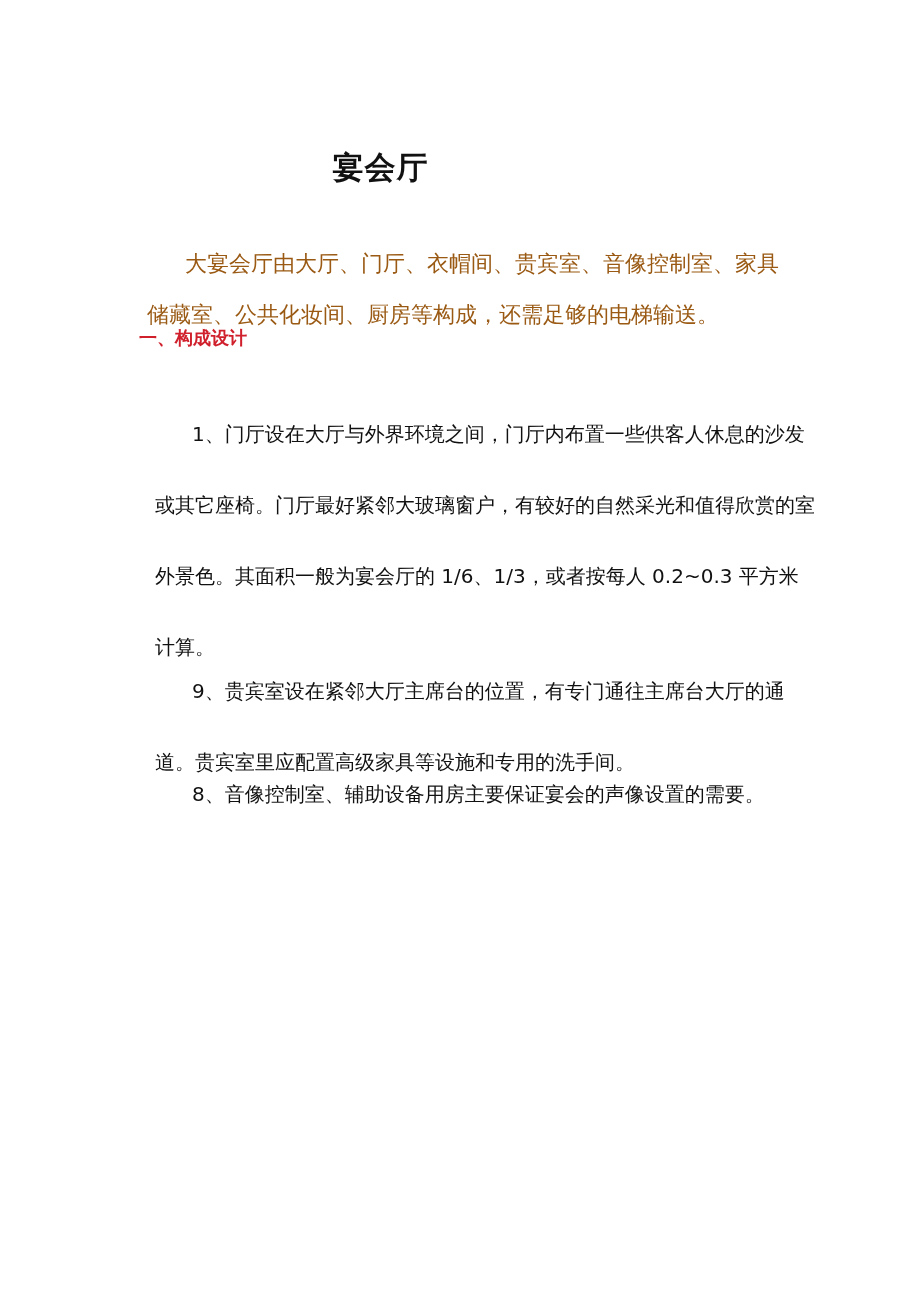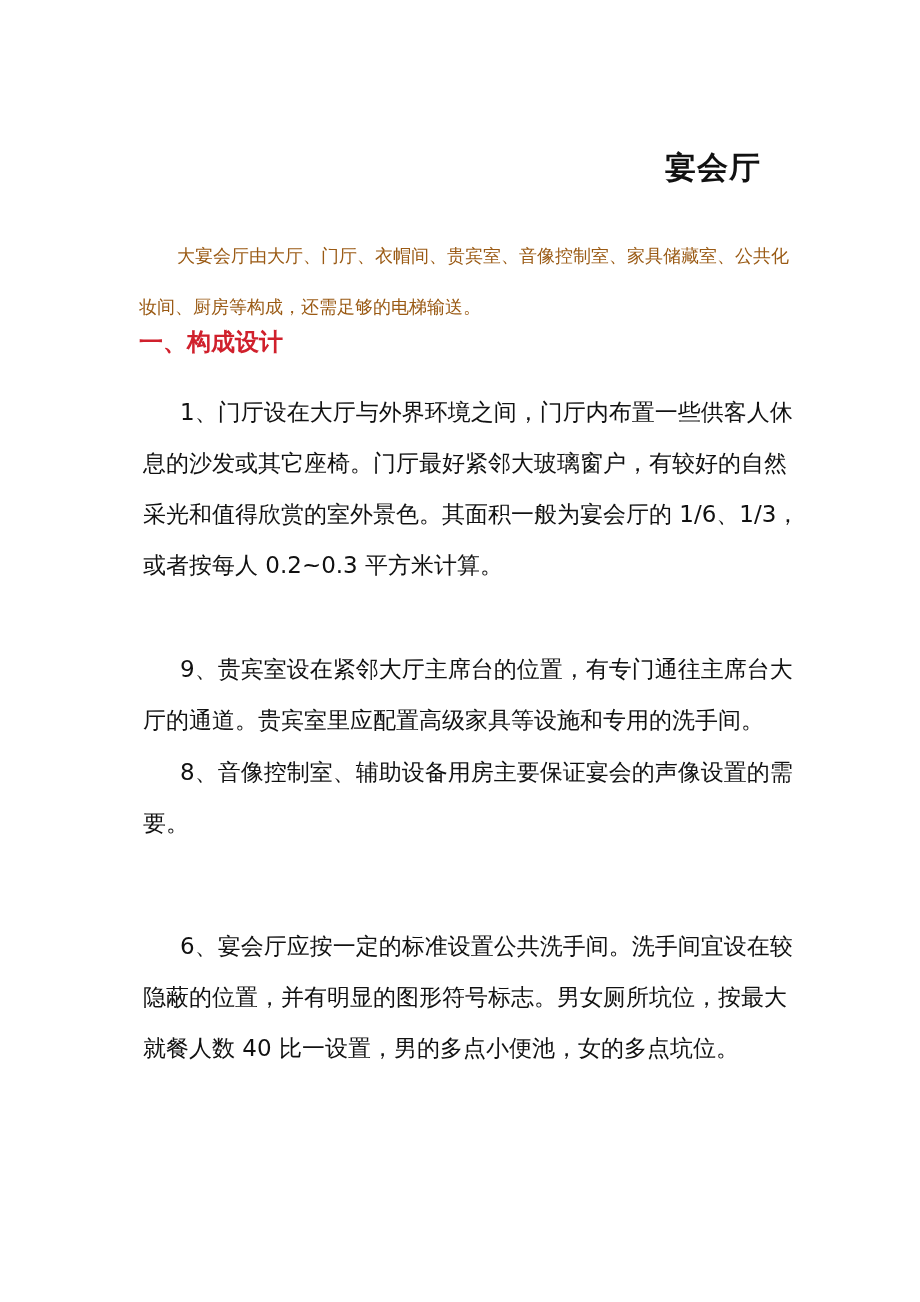--- a/index.html
+++ b/index.html
@@ -26,7 +26,7 @@
       left: 0;
       width: 761px;
       top: 147px;
-      text-align: right;
+      text-align: center;
       font-size: 31px;
       font-weight: bold;
       color: #111111;

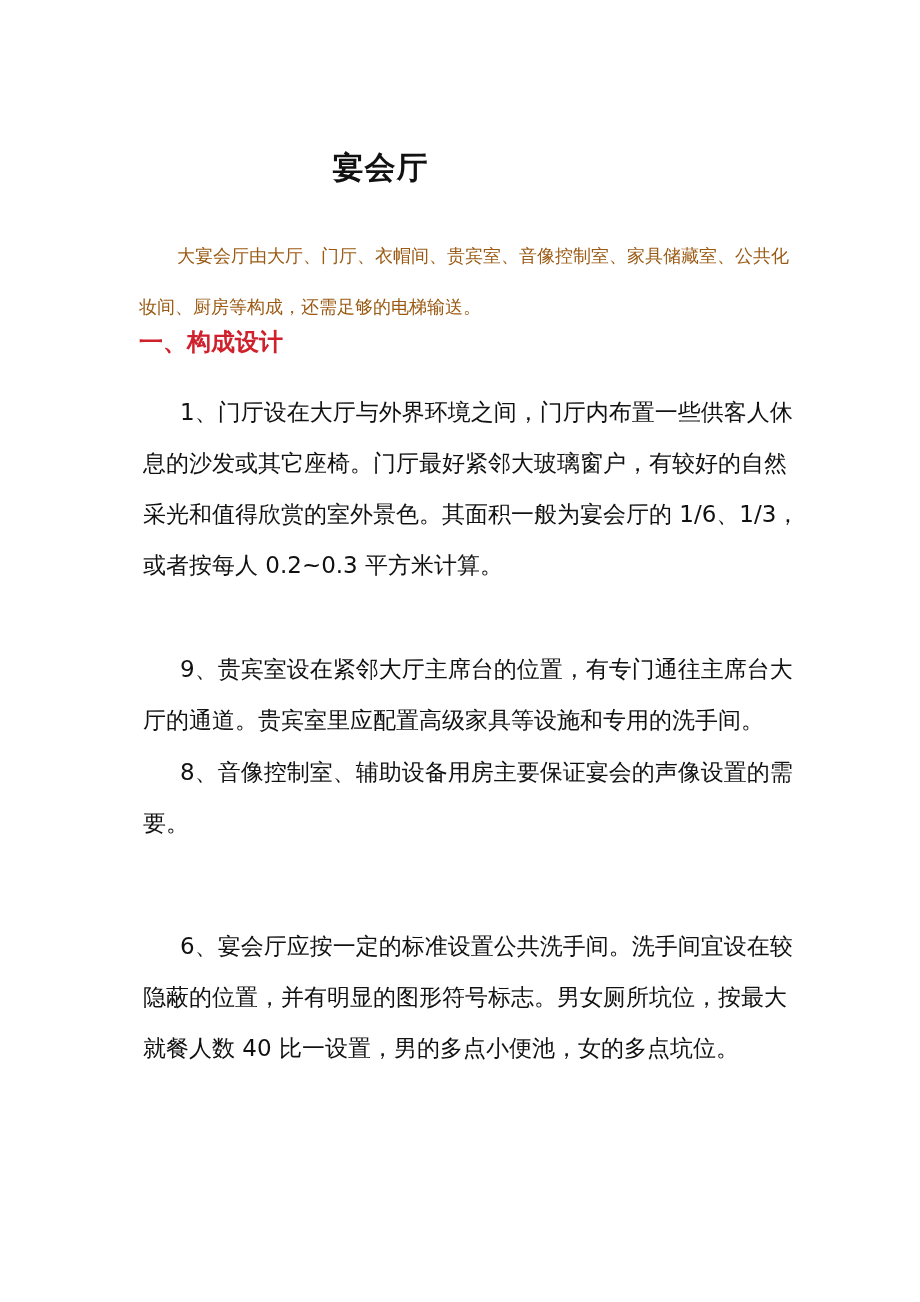--- a/index.html
+++ b/index.html
@@ -37,11 +37,11 @@
       left: 139px;
       width: 650px;
       top: 230px;
-      font-size: 18px;
+      font-size: 22px;
       line-height: 51px;
       color: #9a5a14;
       text-indent: 38px;
-      margin: 0;
+      margin: 8px;
     }
     .heading {
       position: absolute;

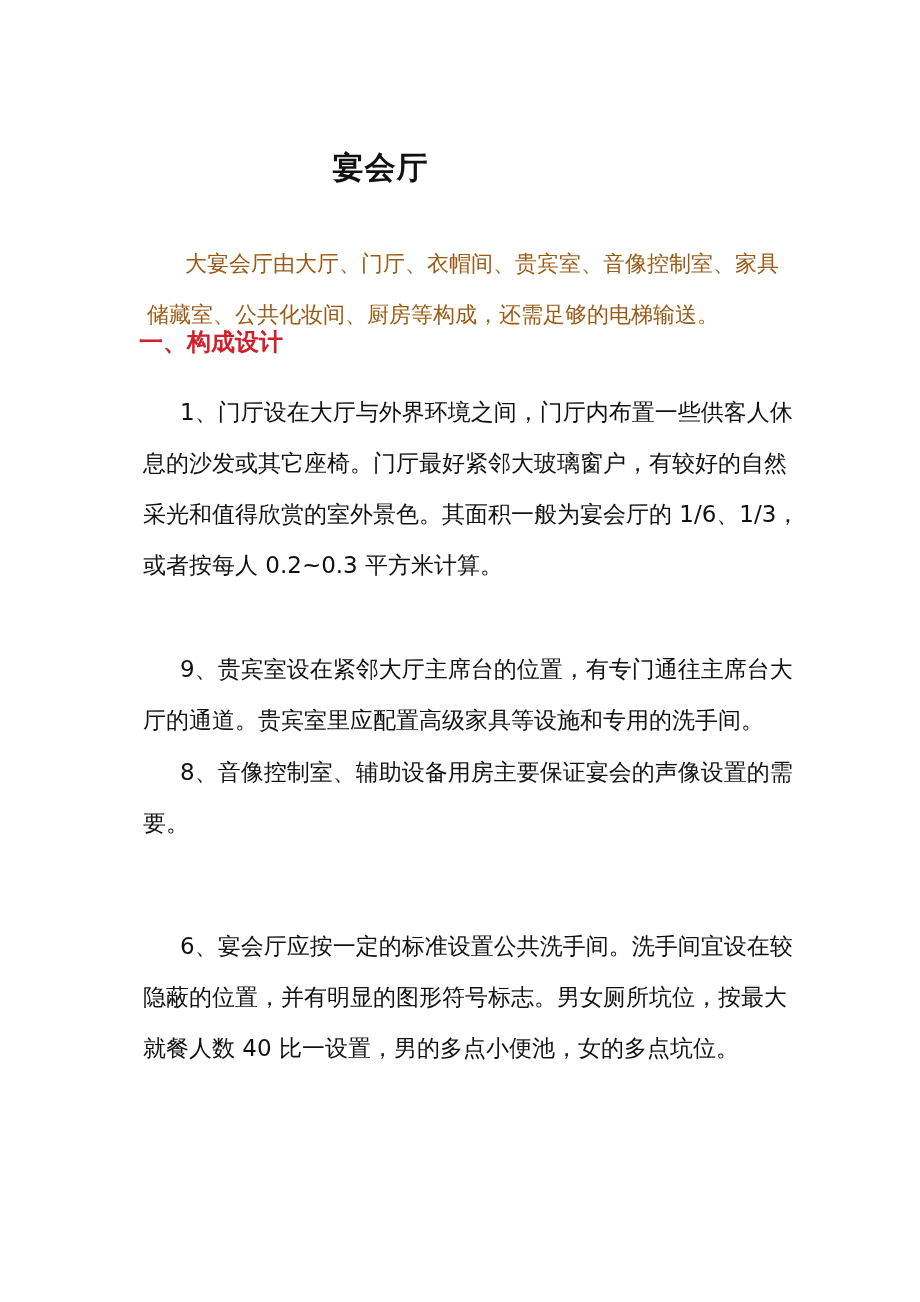--- a/index.html
+++ b/index.html
@@ -47,7 +47,7 @@
       position: absolute;
       left: 139px;
       top: 326px;
-      font-size: 24px;
+      font-size: 18px;
       color: #d0202c;
       margin: 0;
     }

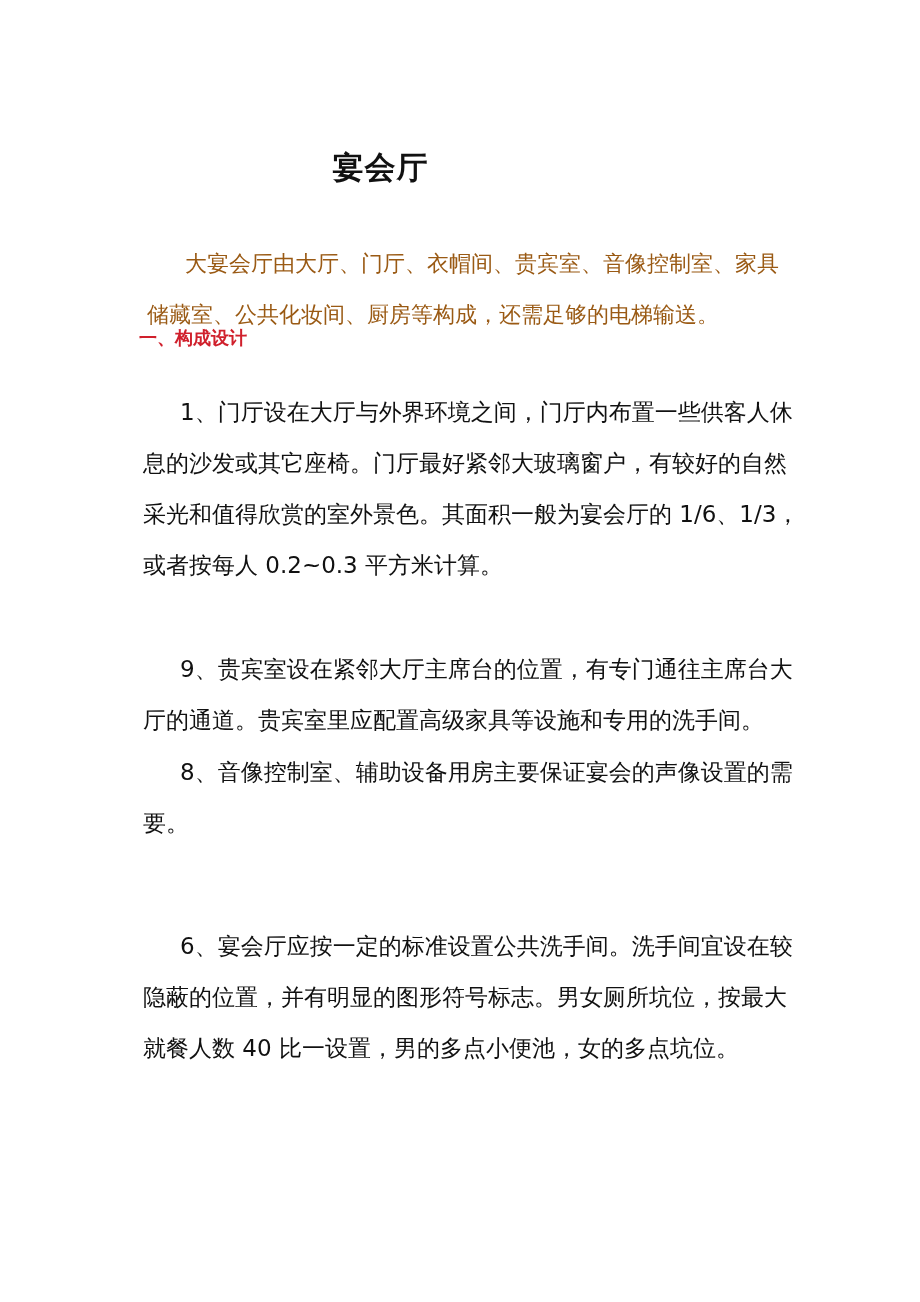--- a/index.html
+++ b/index.html
@@ -55,11 +55,11 @@
       position: absolute;
       left: 139px;
       width: 660px;
-      font-size: 23px;
-      line-height: 51px;
+      font-size: 20px;
+      line-height: 71px;
       color: #111111;
       text-indent: 37px;
-      margin: 4px;
+      margin: 16px;
     }
   </style>
 </head>

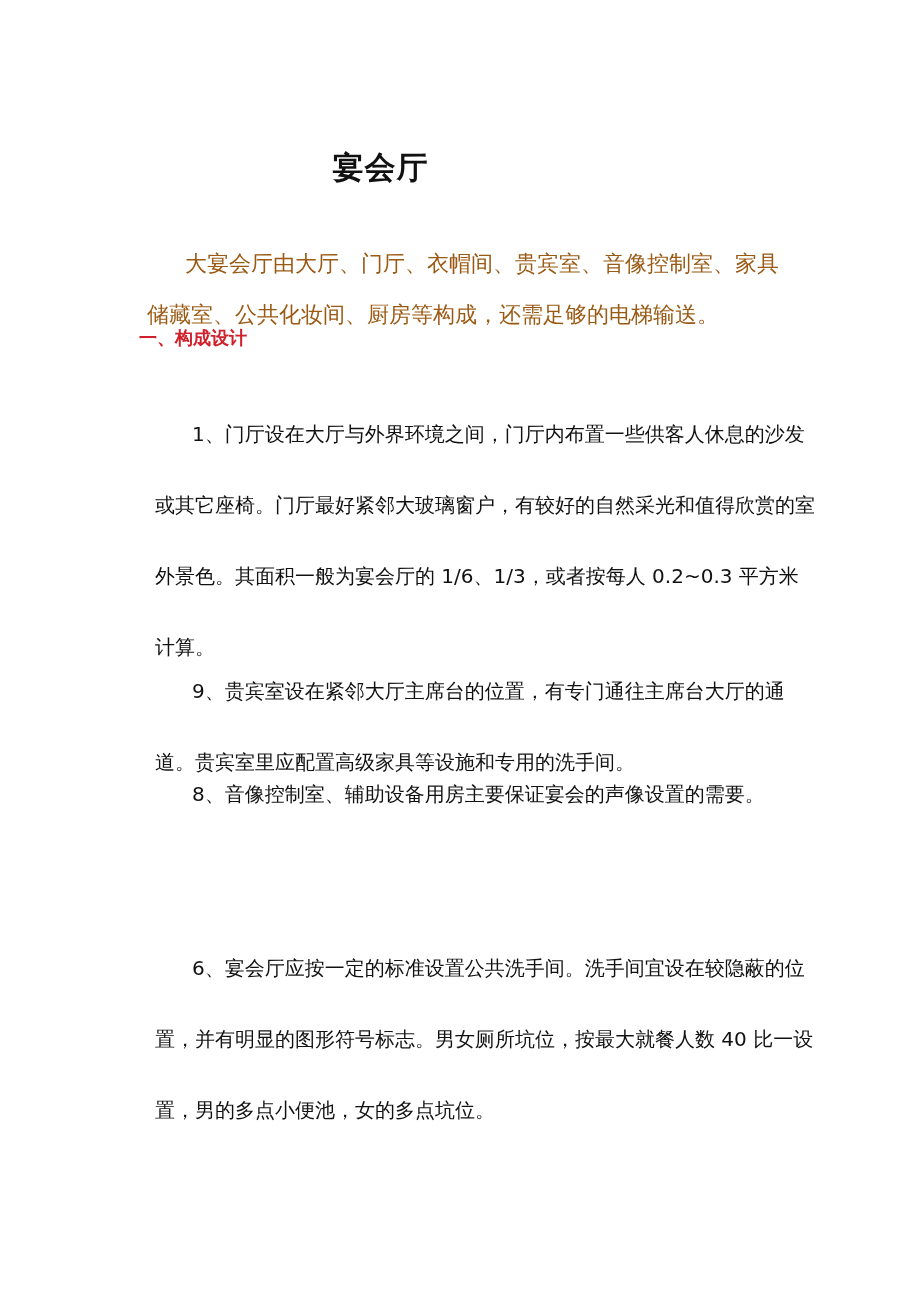--- a/index.html
+++ b/index.html
@@ -75,7 +75,6 @@
   <p class="para" style="top:383px;">1、门厅设在大厅与外界环境之间，门厅内布置一些供客人休息的沙发或其它座椅。门厅最好紧邻大玻璃窗户，有较好的自然采光和值得欣赏的室外景色。其面积一般为宴会厅的 1/6、1/3，或者按每人 0.2~0.3 平方米计算。</p>
   <p class="para" style="top:640px;">9、贵宾室设在紧邻大厅主席台的位置，有专门通往主席台大厅的通道。贵宾室里应配置高级家具等设施和专用的洗手间。</p>
   <p class="para" style="top:743px;">8、音像控制室、辅助设备用房主要保证宴会的声像设置的需要。</p>
-  <p class="para" style="top:917px;">6、宴会厅应按一定的标准设置公共洗手间。洗手间宜设在较隐蔽的位置，并有明显的图形符号标志。男女厕所坑位，按最大就餐人数 40 比一设置，男的多点小便池，女的多点坑位。</p>
 </div>
 
 </body></html>

